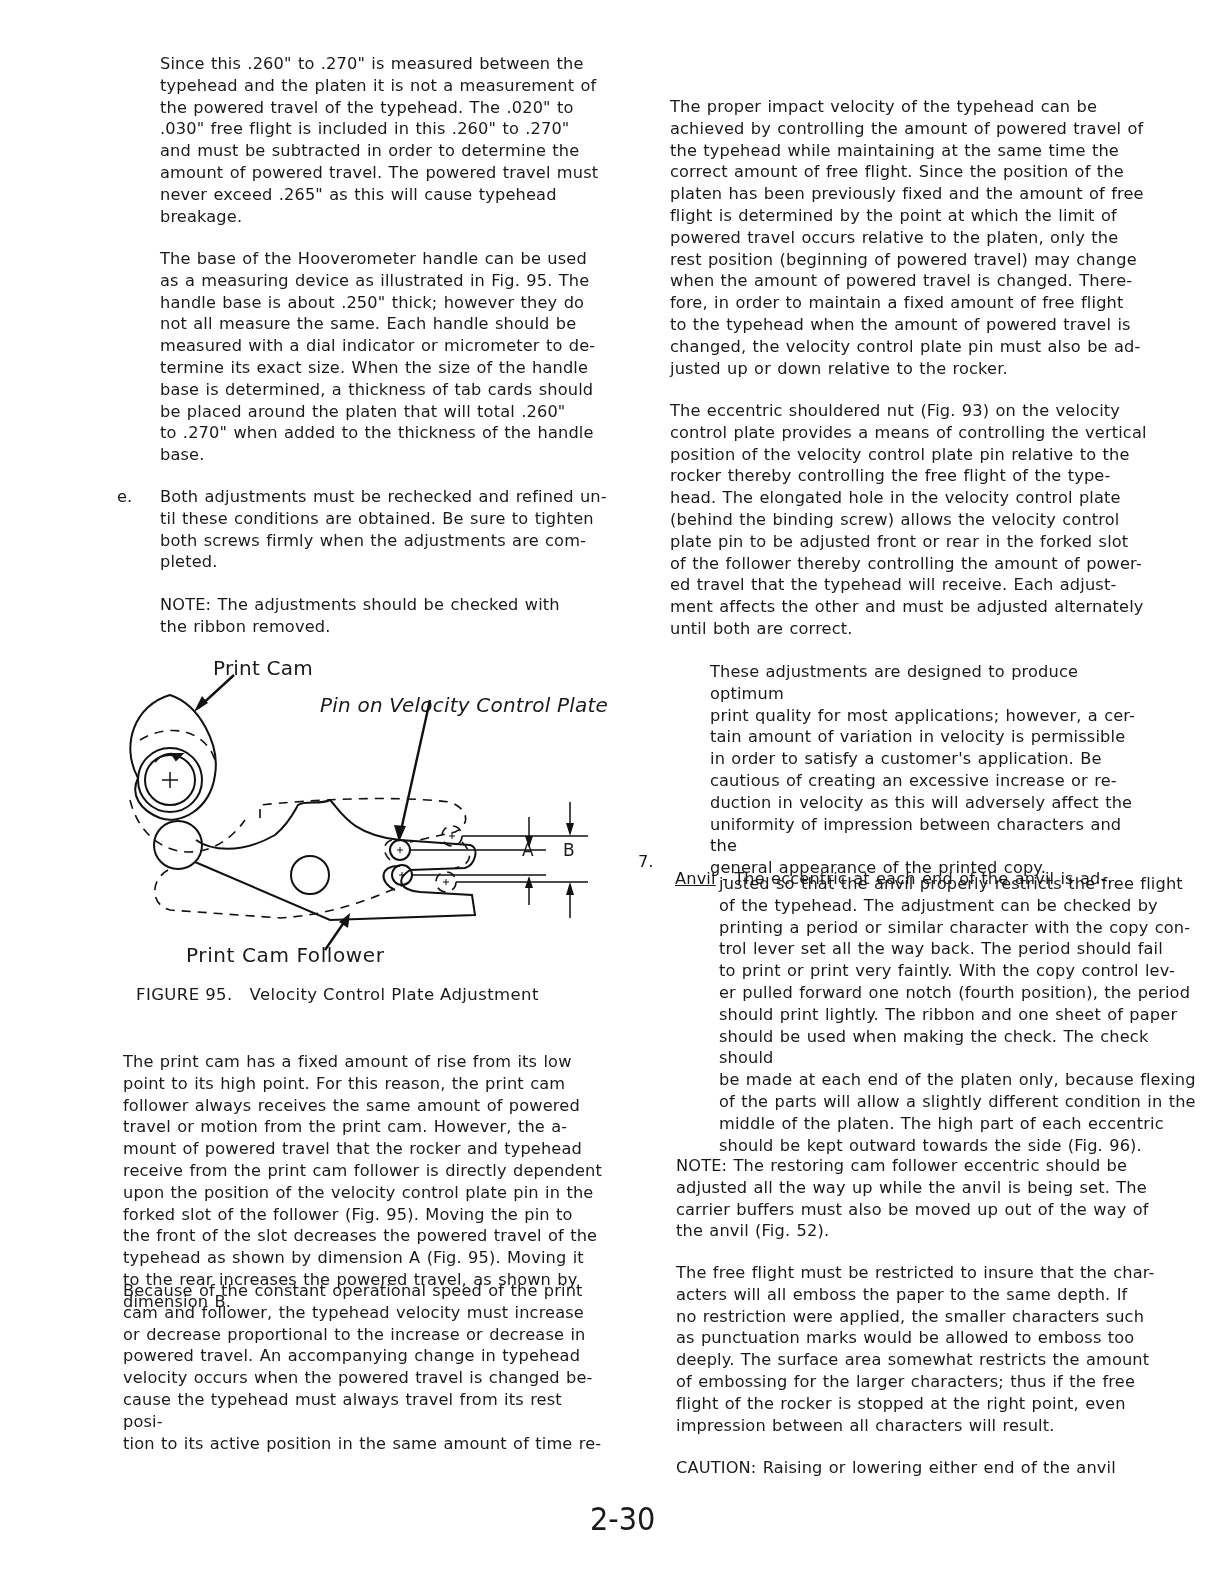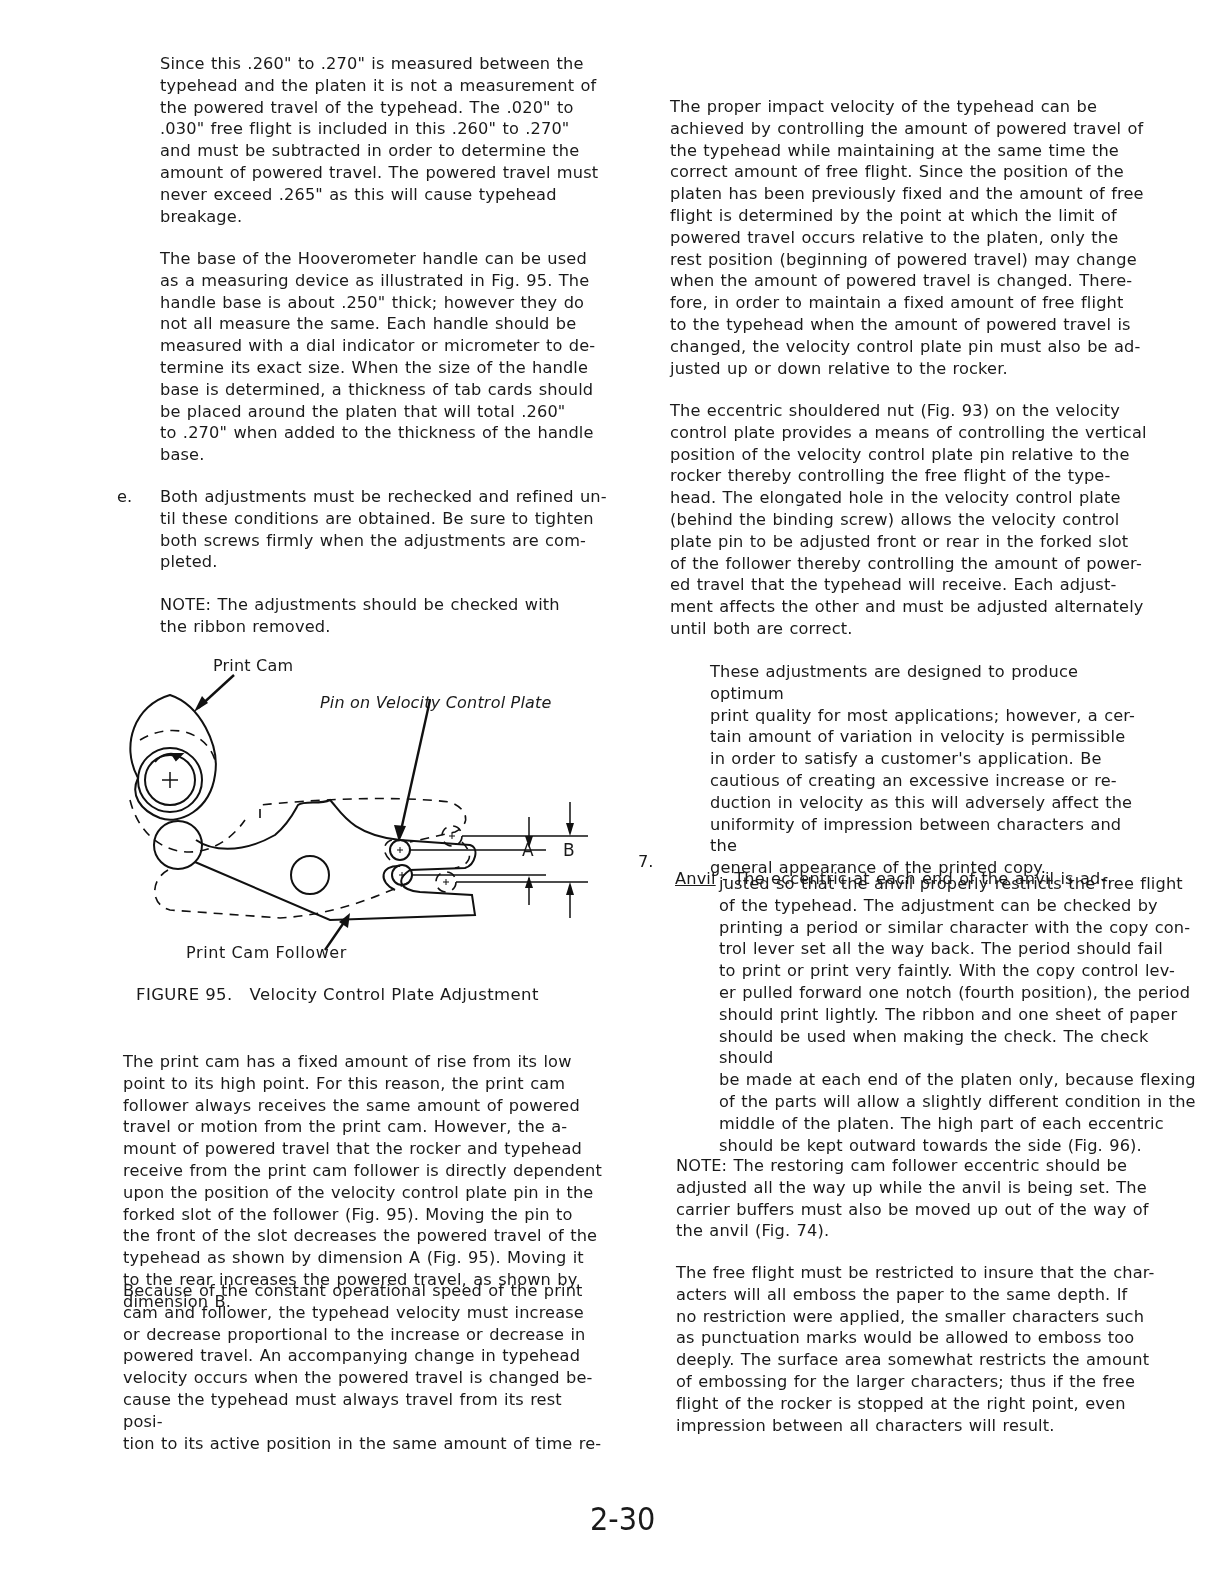--- a/index.html
+++ b/index.html
@@ -16,7 +16,7 @@
   .item-marker { position: absolute; font-size: 16.2px; line-height: 21.8px; }
   .underline { text-decoration: underline; }
   .fig-caption { position: absolute; font-size: 16.5px; letter-spacing: 0.4px; white-space: pre; }
-  .fig-label { position: absolute; font-size: 16px; white-space: pre; letter-spacing: 0.2px; }
+  .fig-label { position: absolute; font-size: 20px; white-space: pre; letter-spacing: 0.2px; }
   .page-number { position: absolute; font-size: 32px; font-family: "DejaVu Sans Condensed", "DejaVu Sans", sans-serif; letter-spacing: 0px; }
   svg { position: absolute; overflow: visible; }
 </style>

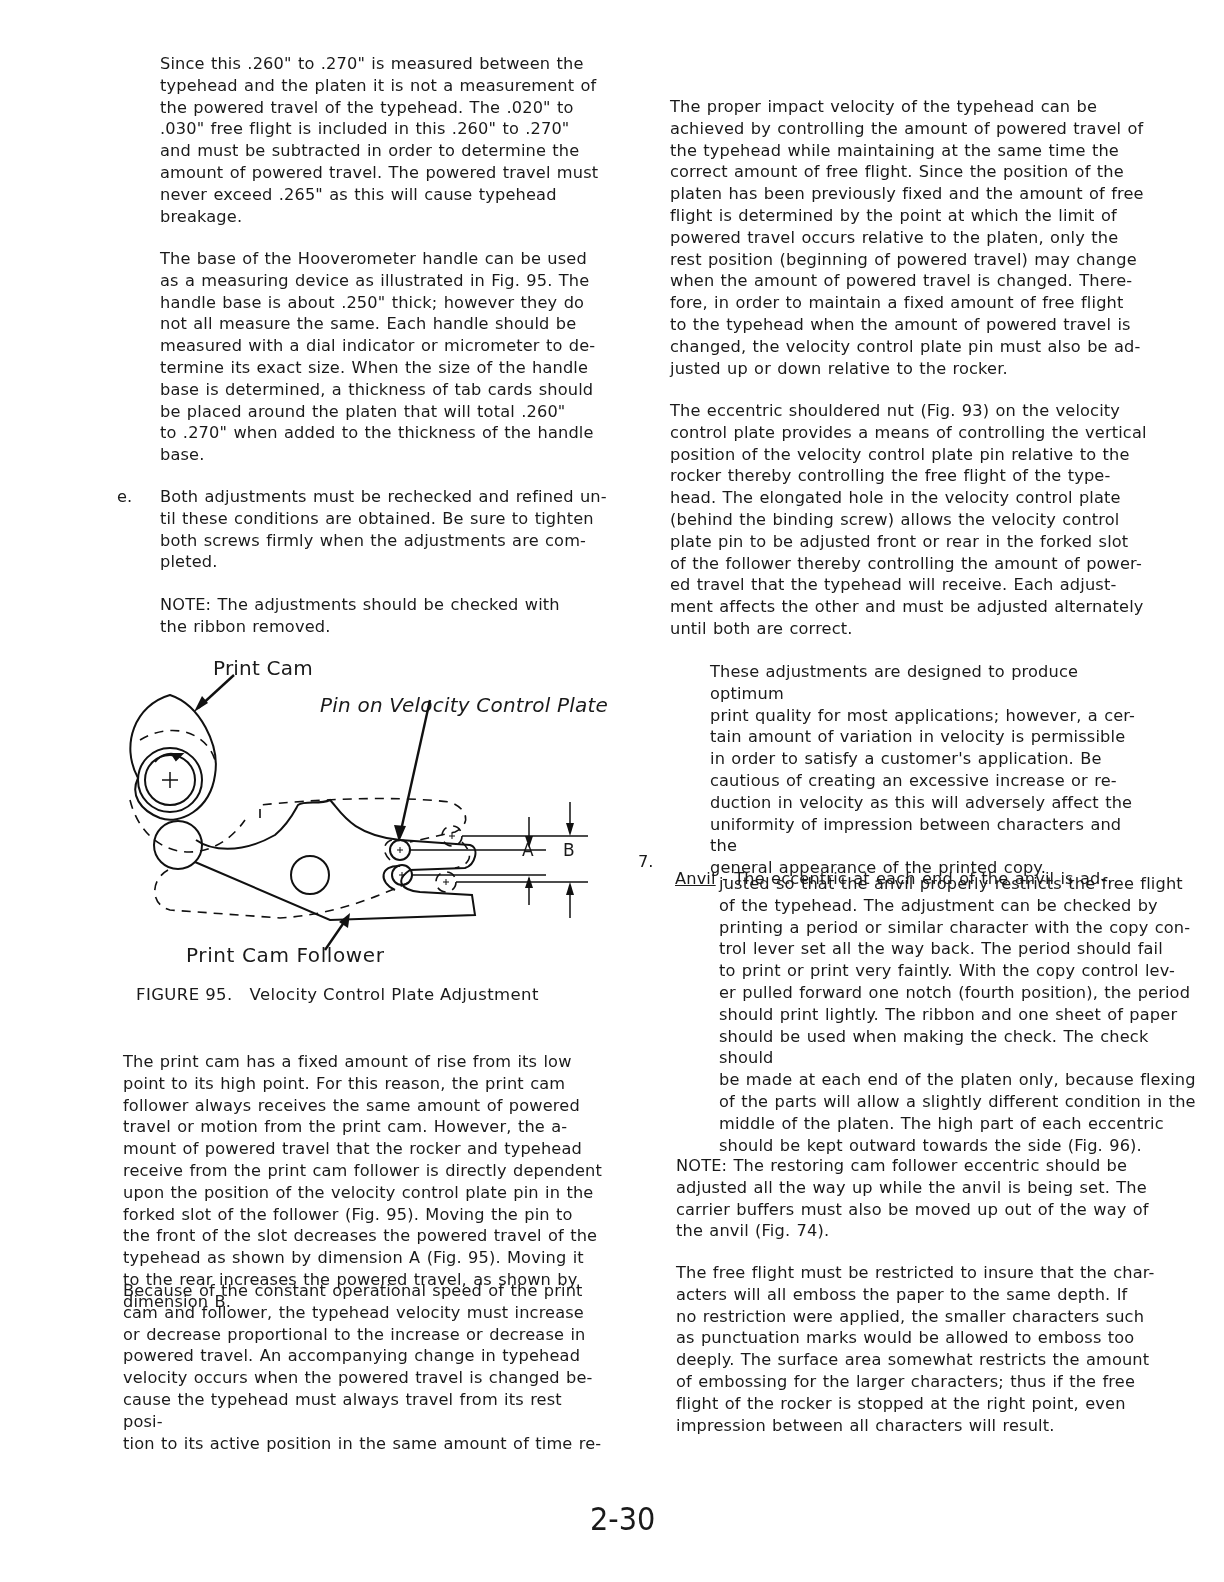--- a/index.html
+++ b/index.html
@@ -233,7 +233,7 @@
     <p class="p">NOTE:   The restoring cam follower eccentric should be
 adjusted all the way up while the anvil is being set.  The
 carrier buffers must also be moved up out of the way of
-the anvil (Fig. 74).</p>
+the anvil (Fig. 52).</p>
   </div>
 
   <div class="block" style="left:676px; top:1262px; width:480px;">

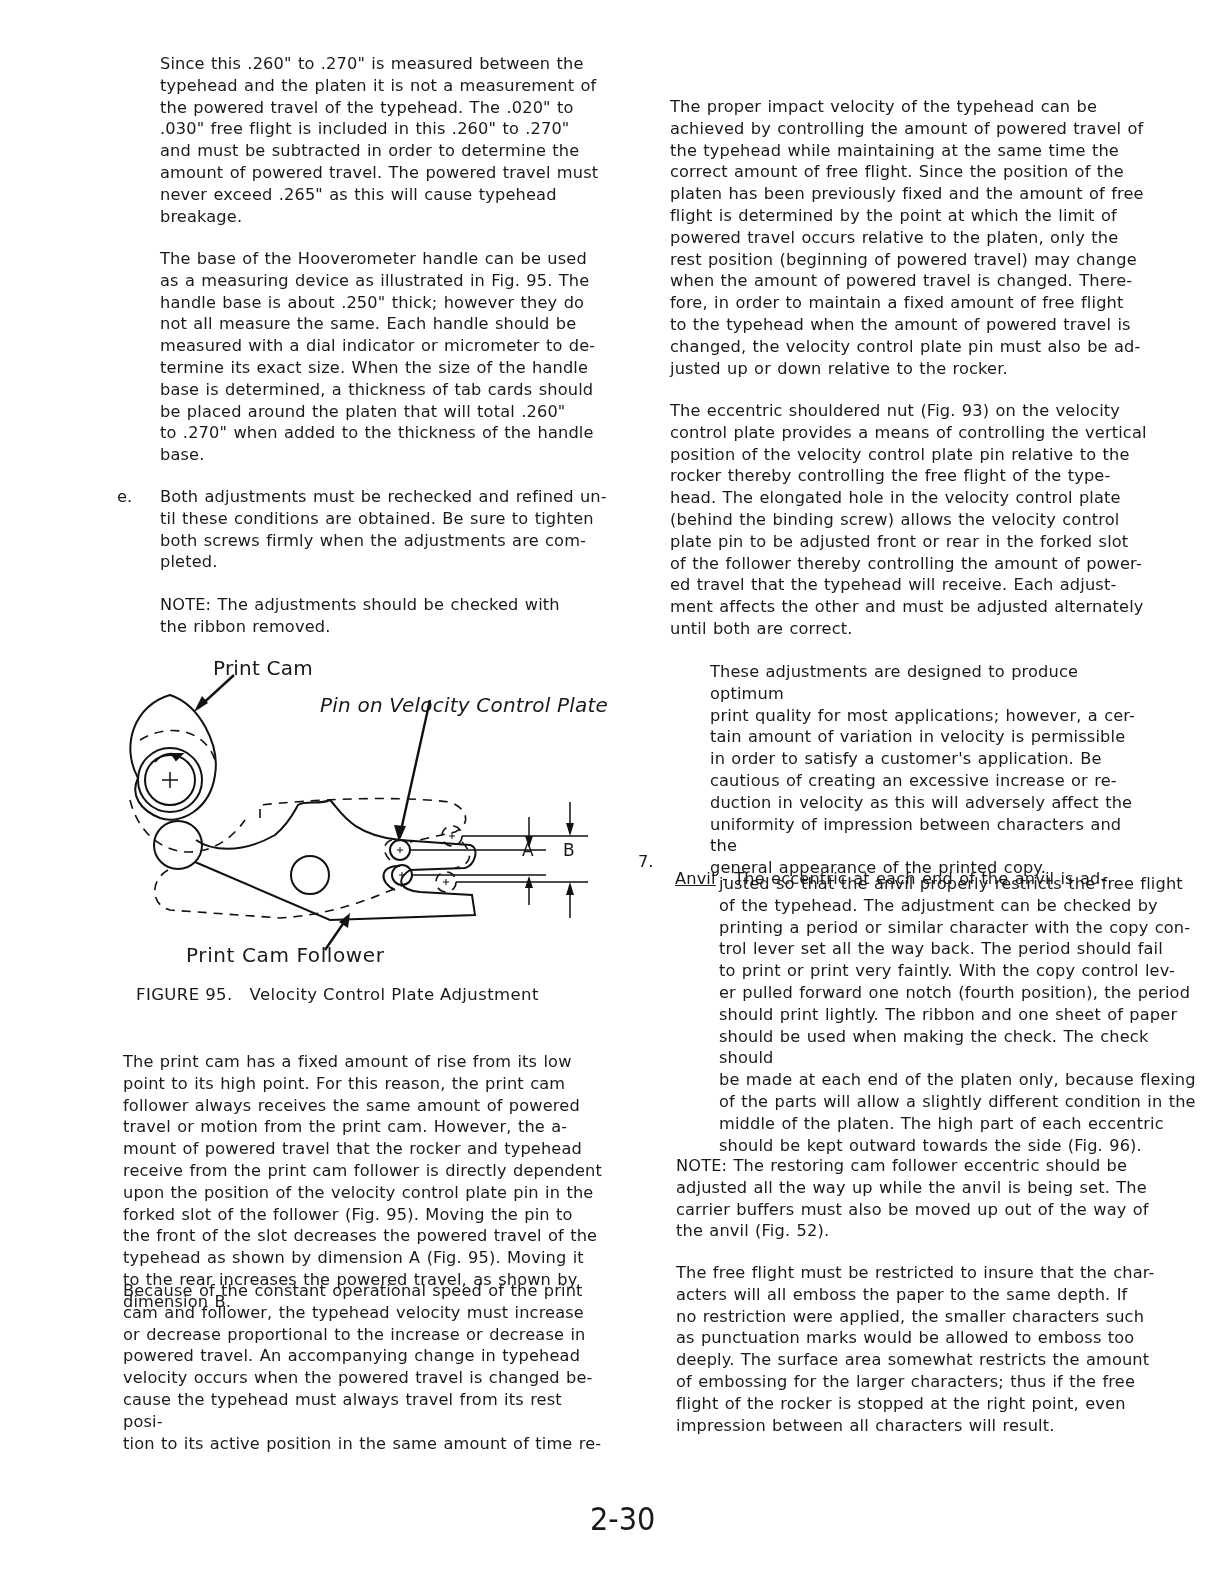--- a/index.html
+++ b/index.html
@@ -247,6 +247,9 @@
 impression between all characters will result.</p>
   </div>
 
+  <div class="block" style="left:676px; top:1457px; width:480px;">
+    <p class="p">CAUTION:   Raising or lowering either end of the anvil</p>
+  </div>
 
   <span class="page-number" style="left:590px; top:1500px;">2-30</span>
 </div>

